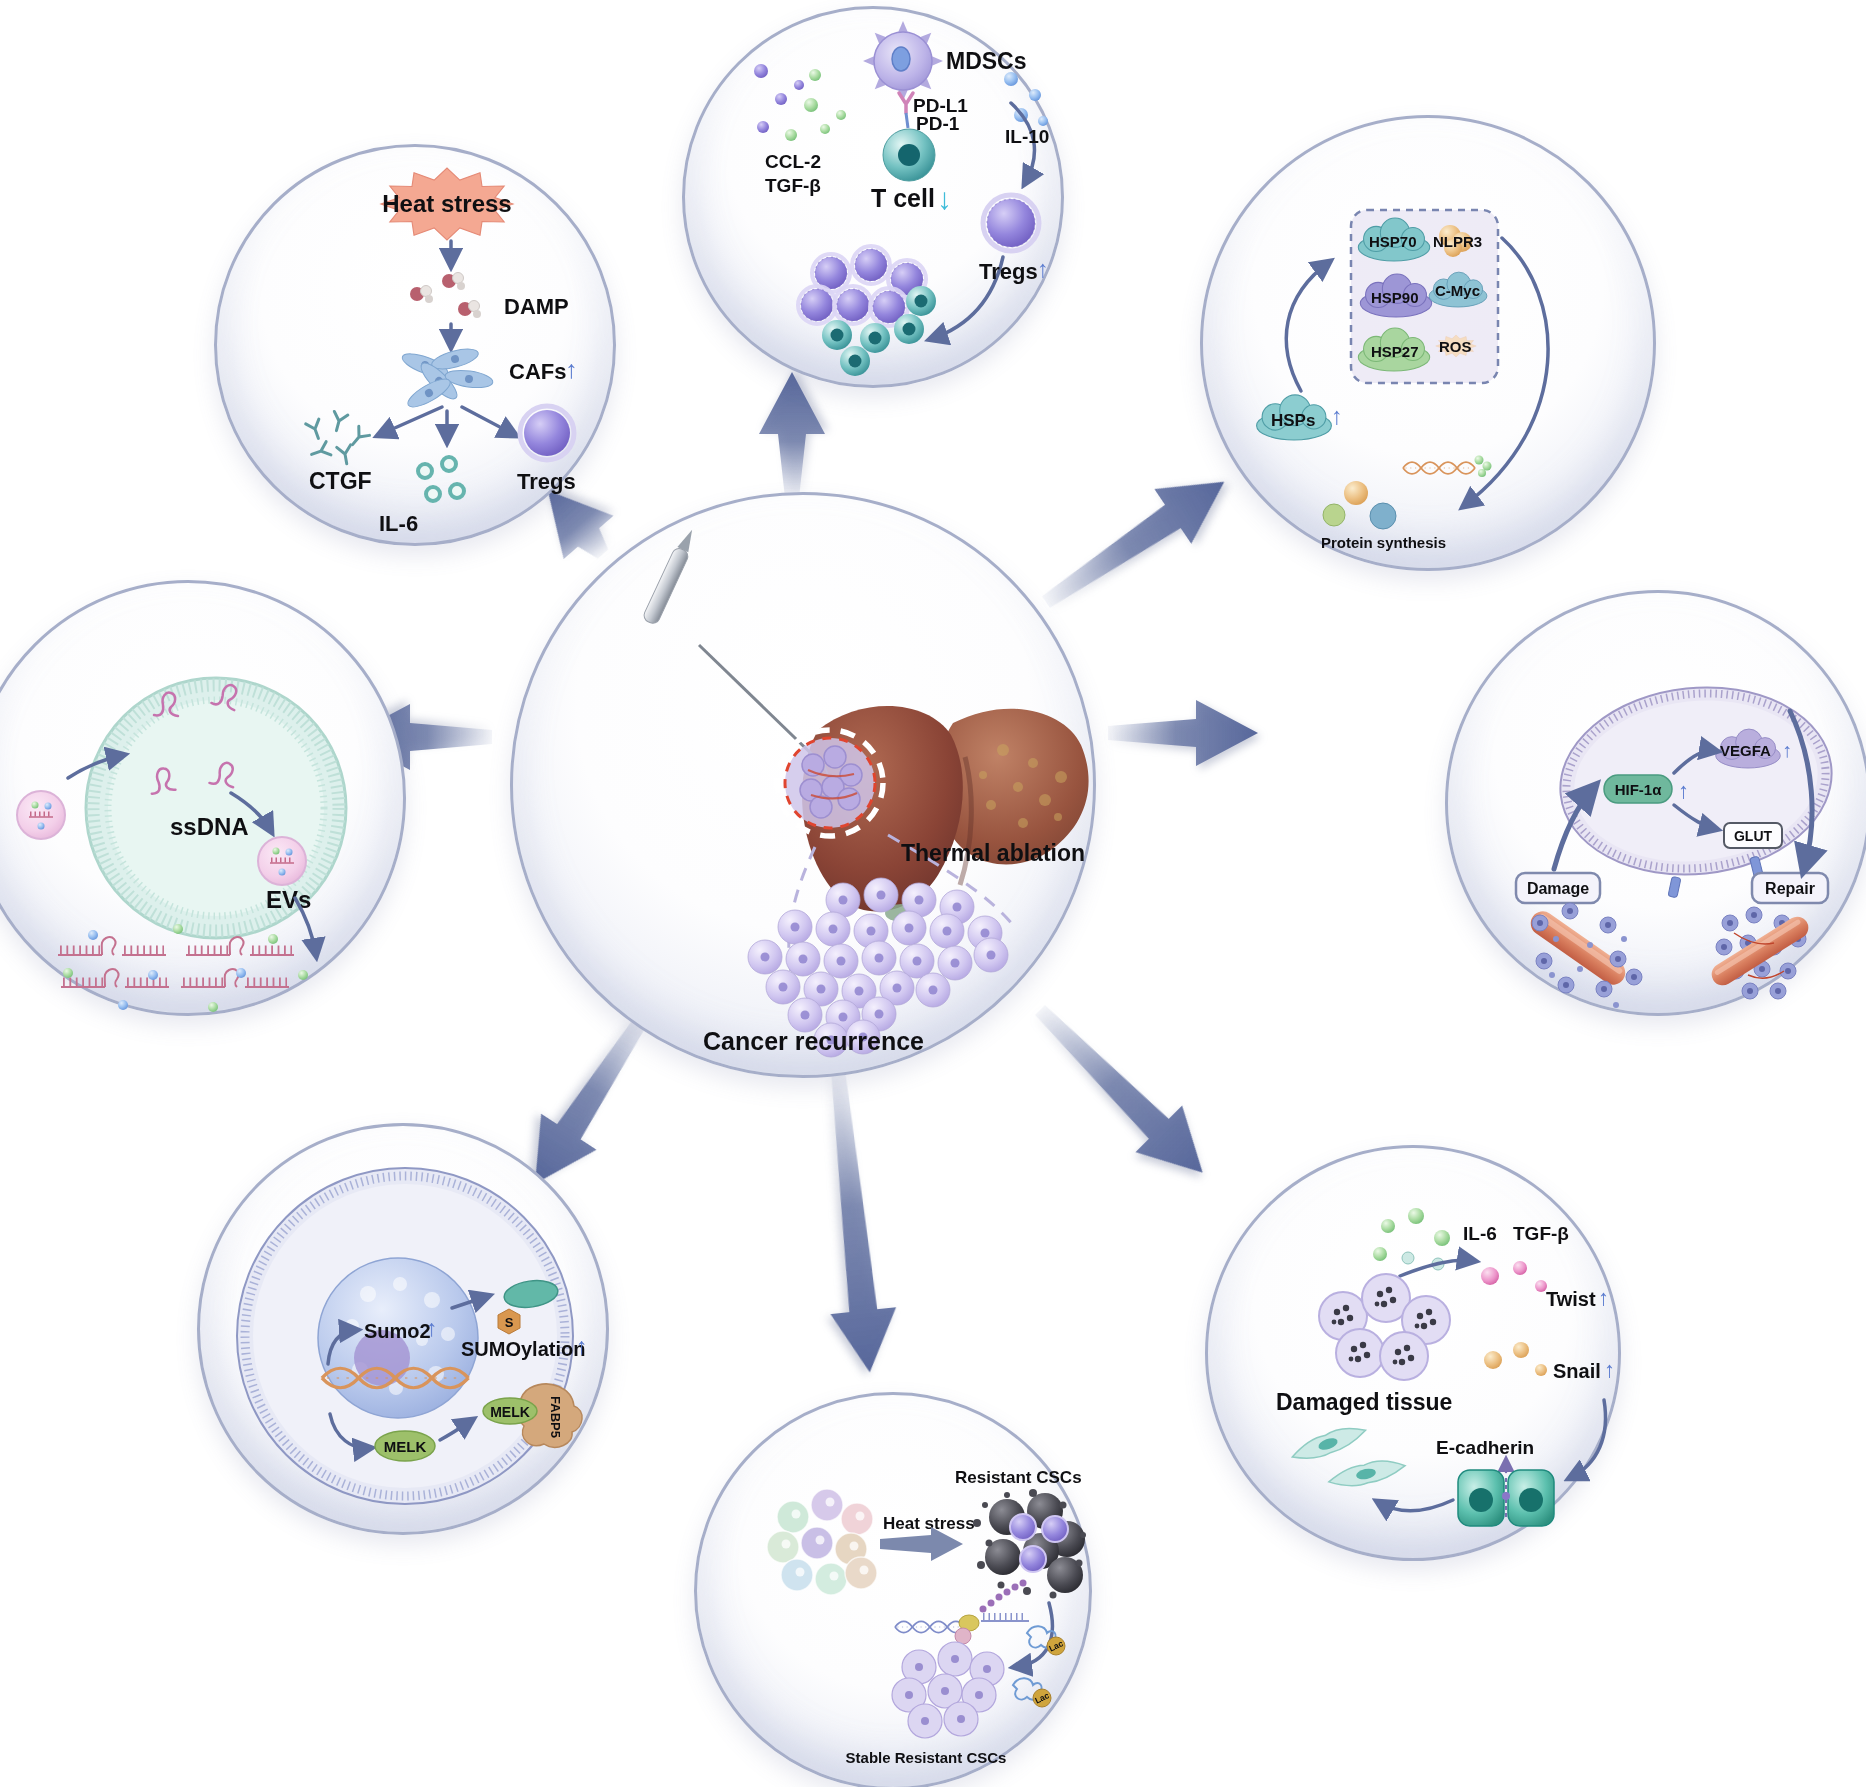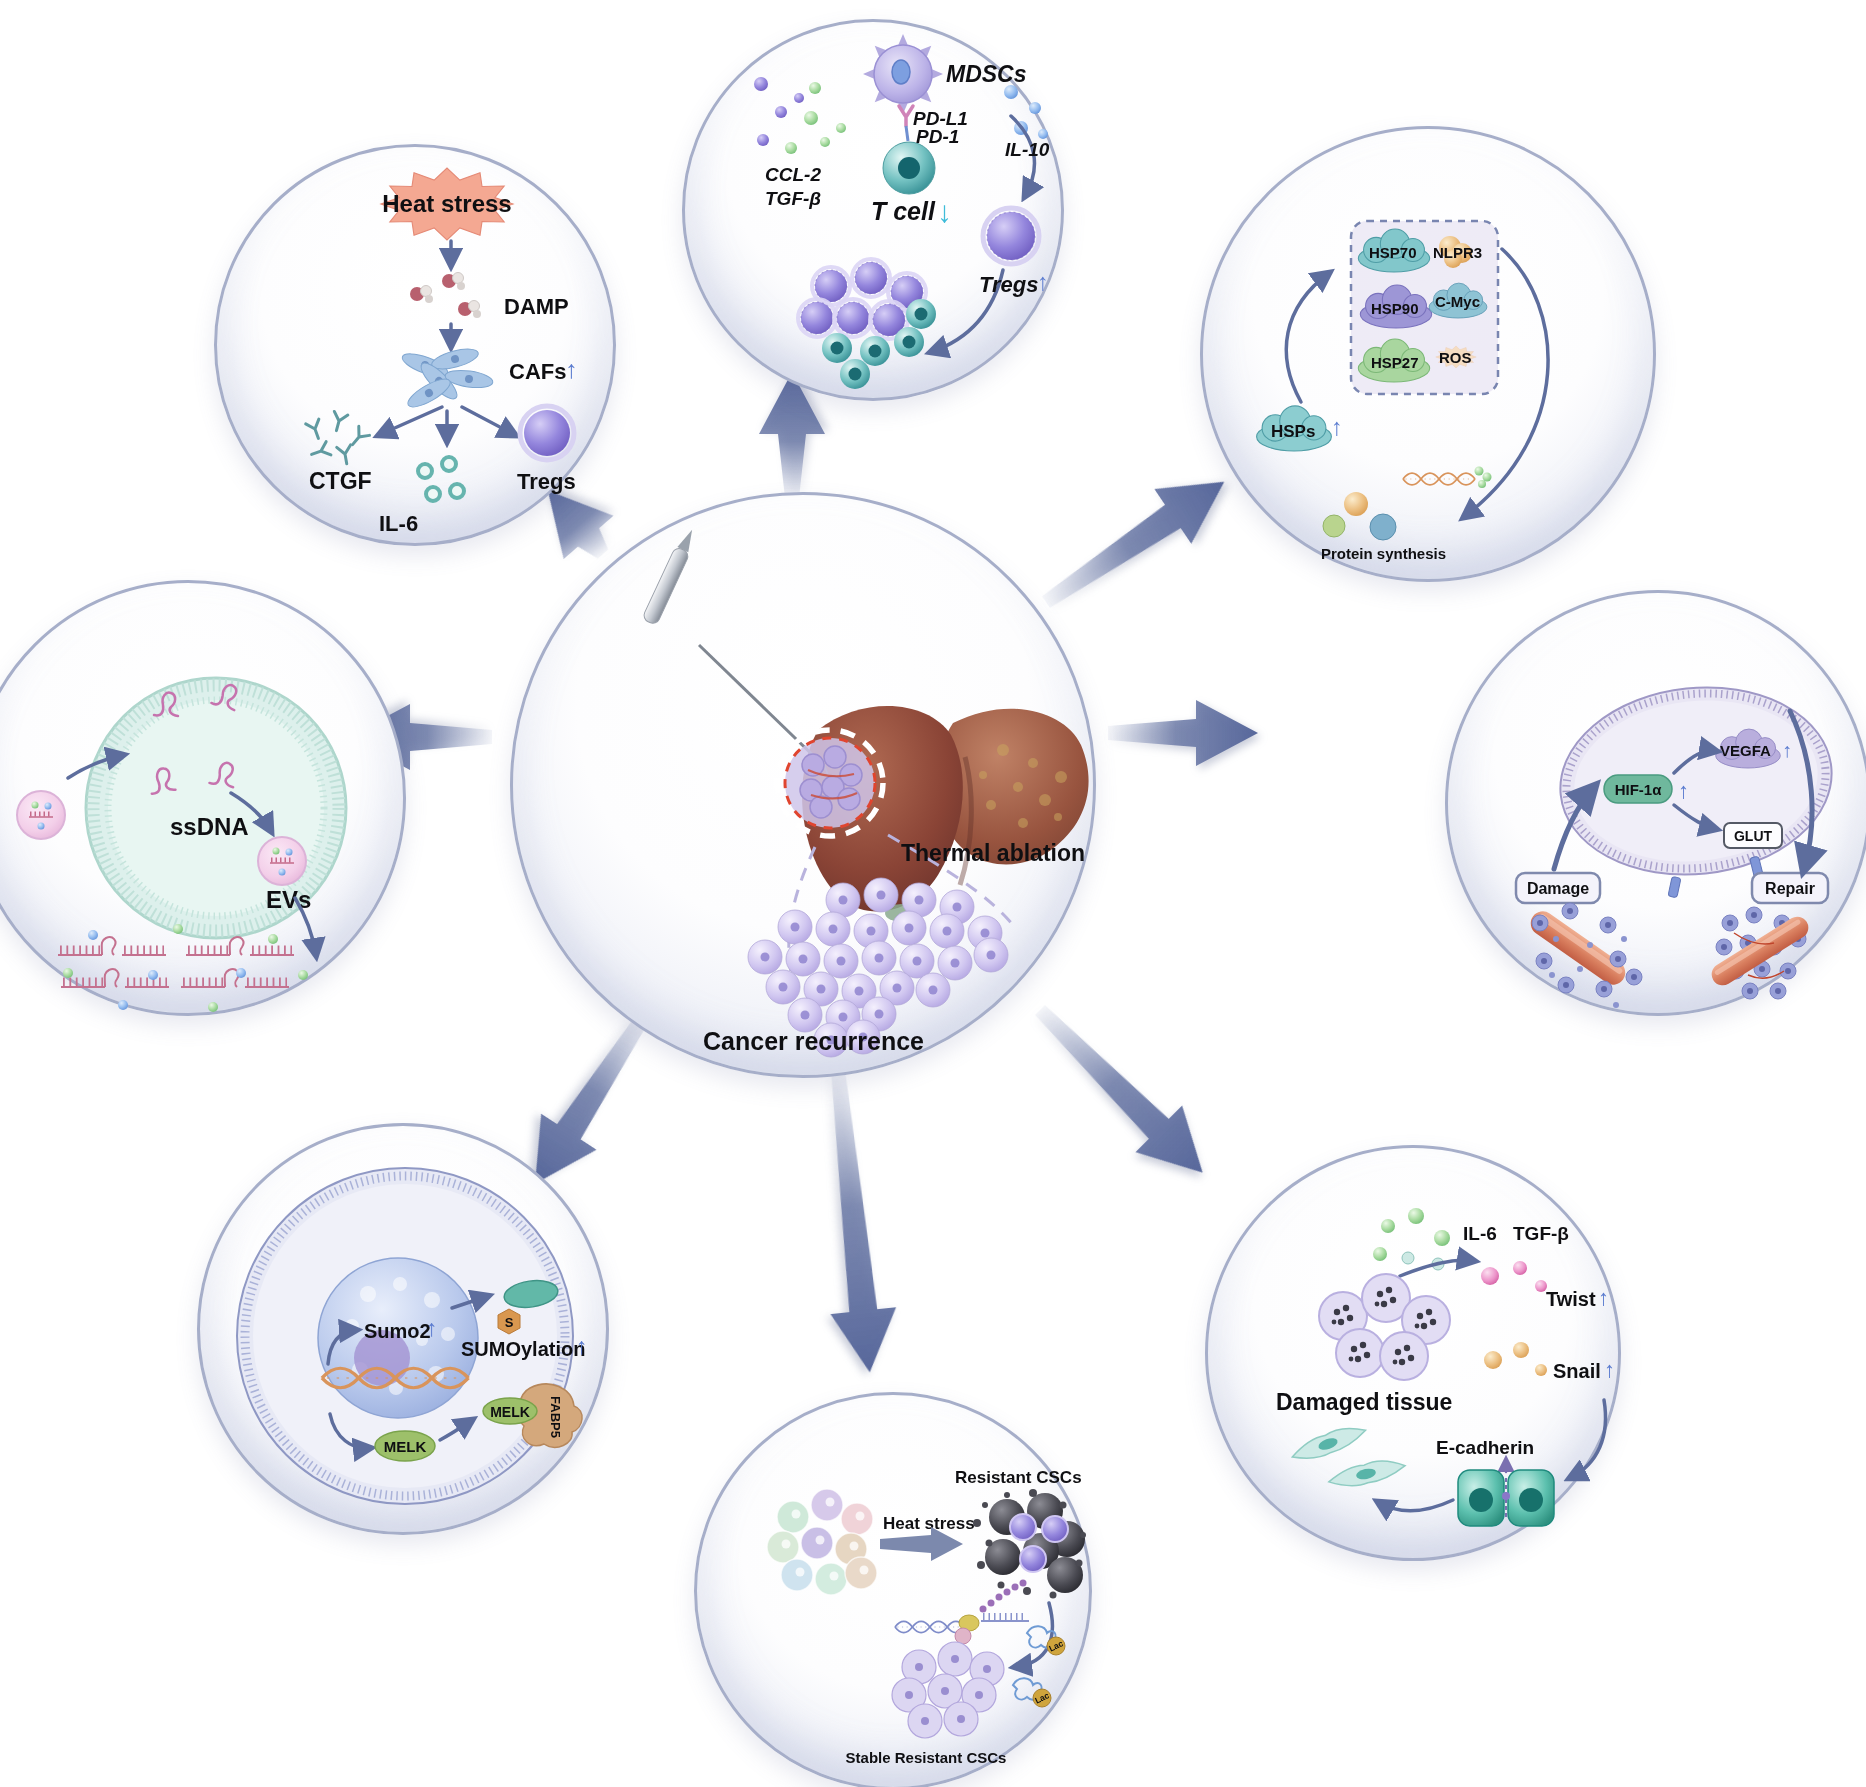--- a/index.html
+++ b/index.html
@@ -318,7 +318,7 @@
   </svg>
 </div>
 
-<div class="bubble" style="left:682px;top:19px;width:376px;height:376px;font-style:italic;">
+<div class="bubble" style="left:682px;top:6px;width:376px;height:376px;">
   <svg class="art" viewBox="0 0 376 376">
     <g>
       <circle cx="76" cy="62" r="7" fill="url(#gPurple)"></circle>

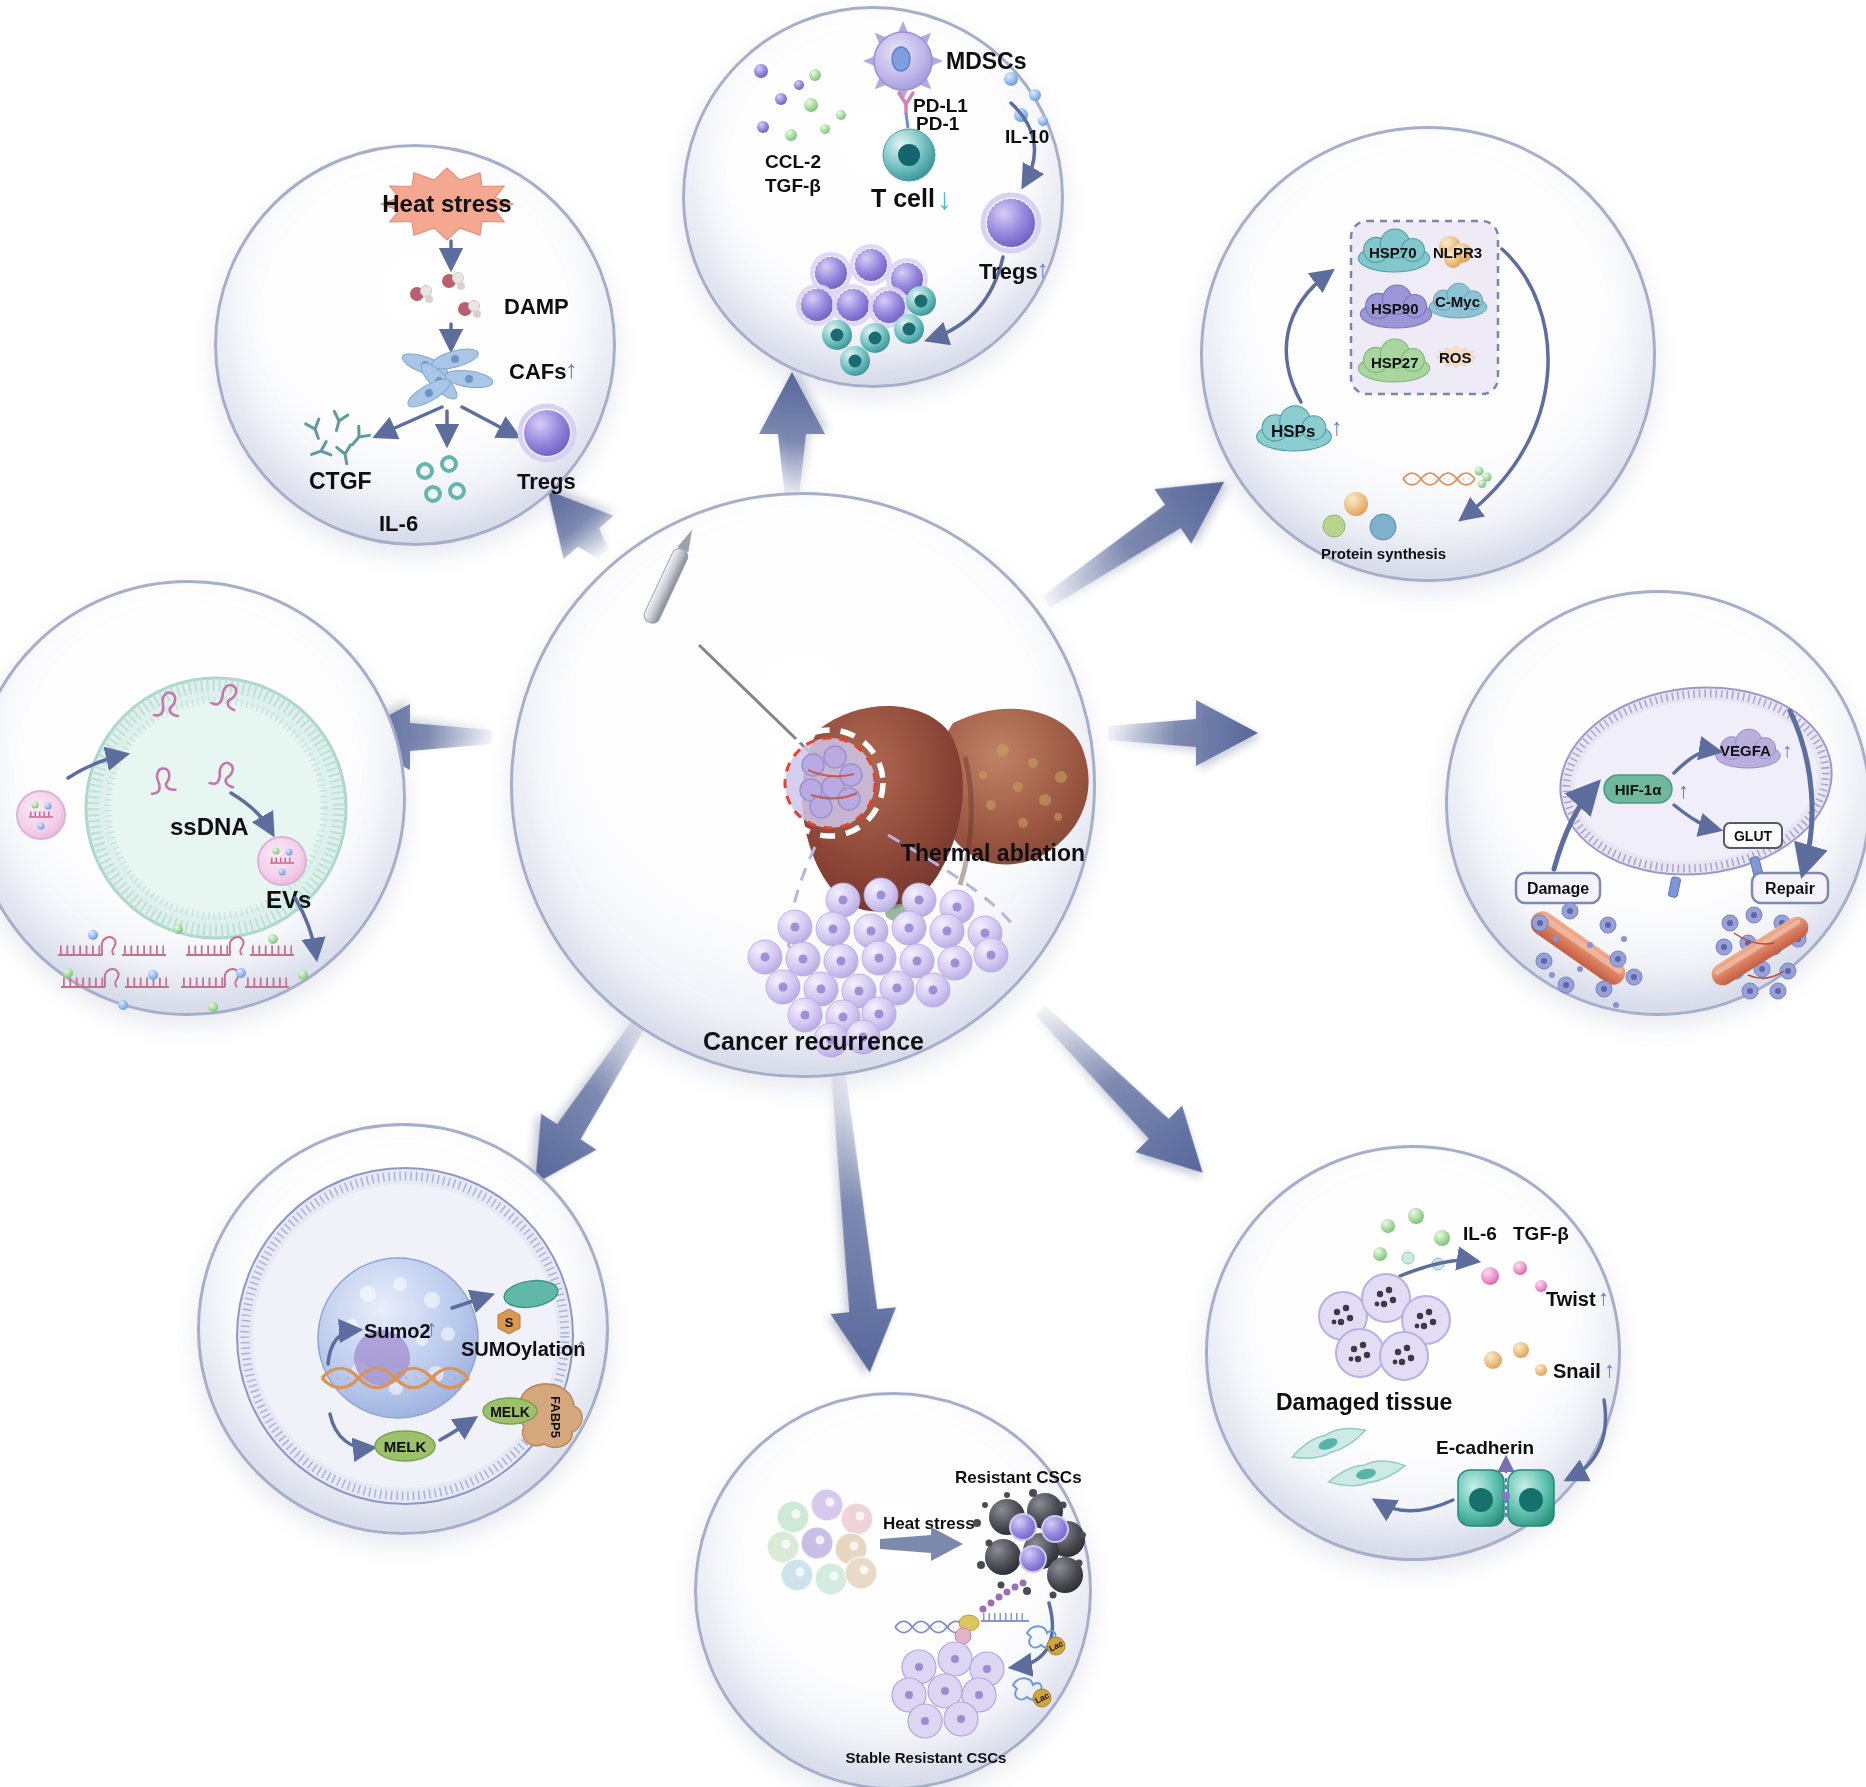--- a/index.html
+++ b/index.html
@@ -441,7 +441,7 @@
   </svg>
 </div>
 
-<div class="bubble" style="left:1200px;top:126px;width:450px;height:450px;">
+<div class="bubble" style="left:1200px;top:115px;width:450px;height:450px;">
   <svg class="art" viewBox="0 0 450 450">
     <rect x="148" y="92" width="147" height="173" rx="16" fill="#edeaf6" opacity=".9" stroke="#6b79a8" stroke-width="2.5" stroke-dasharray="7 6"></rect>
     <use href="#s-cloud" transform="translate(191,122) scale(1.05)" fill="#82c7cb" stroke="#4f9da6"></use>

